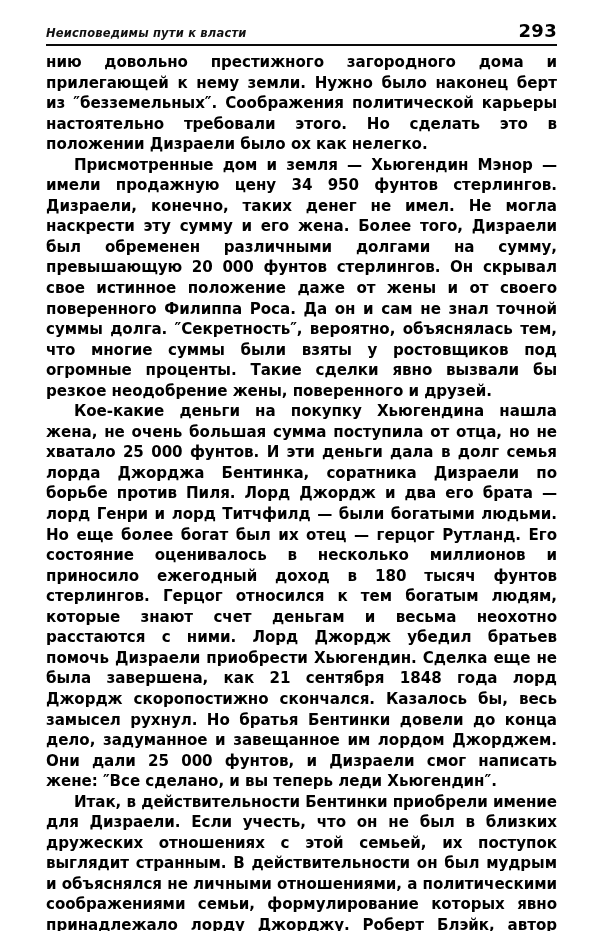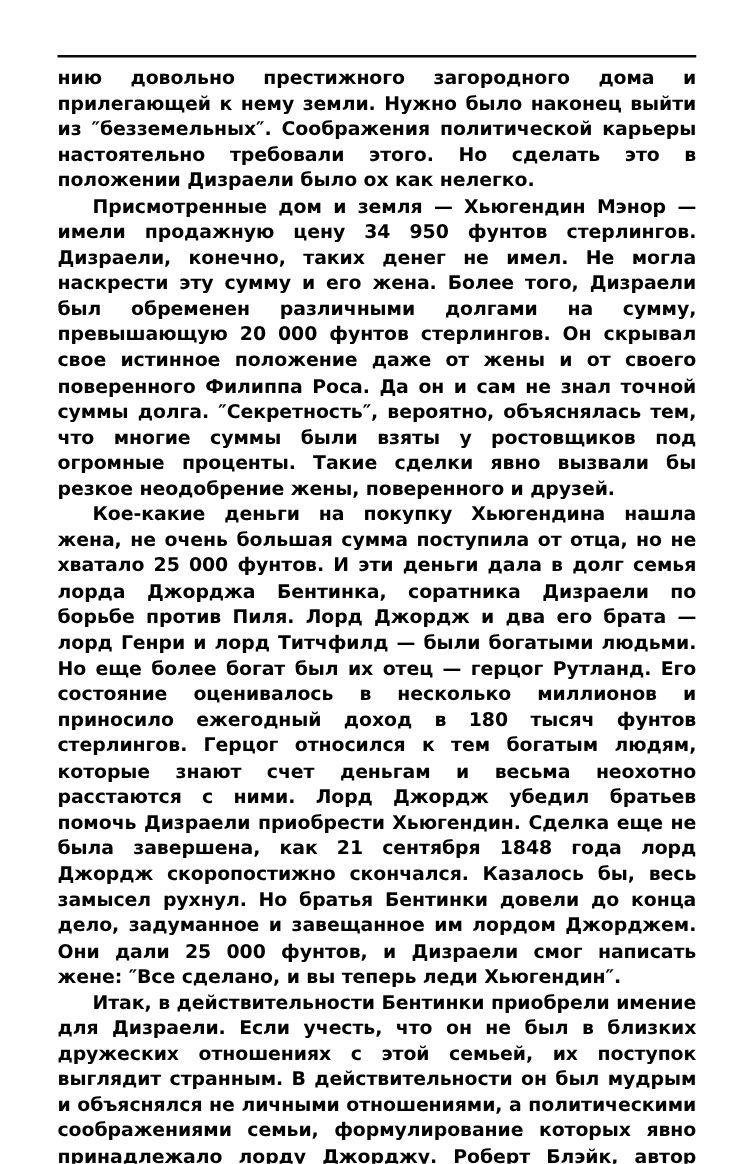--- a/index.html
+++ b/index.html
@@ -94,6 +94,10 @@
 
 <div class="page">
 
+  <div class="header">
+    <span class="header-title">Неисповедимы пути к власти</span>
+    <span class="header-folio">293</span>
+  </div>
   <div class="header-rule"></div>
 
   <div class="textblock">

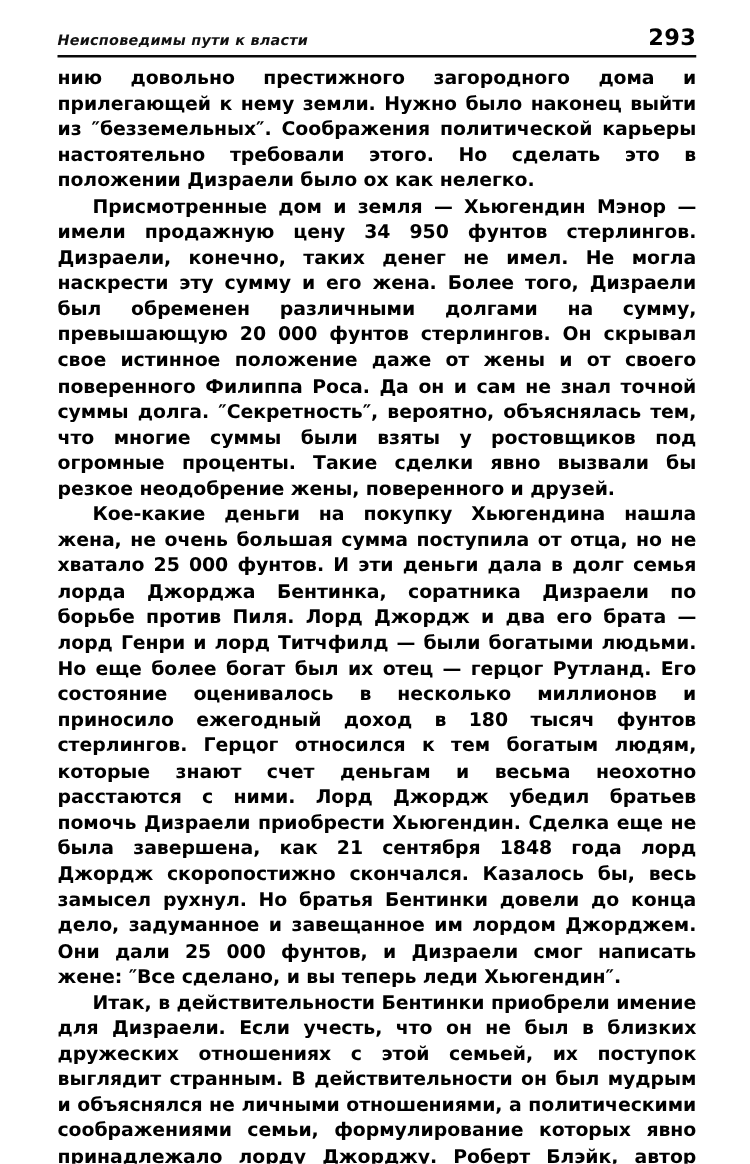--- a/index.html
+++ b/index.html
@@ -101,7 +101,7 @@
   <div class="header-rule"></div>
 
   <div class="textblock">
-    <p class="para cont">нию довольно престижного загородного дома и прилегающей к нему земли. Нужно было наконец выйти из ″безземельных″. Соображения политической карьеры настоятельно требовали этого. Но сделать это в положении Дизраели было ох как не­легко.</p>
+    <p class="para cont">нию довольно престижного загородного дома и прилегающей к нему земли. Нужно было наконец берт из ″безземельных″. Соображения политической карьеры настоятельно требовали этого. Но сделать это в положении Дизраели было ох как не­легко.</p>
     <p class="para">Присмотренные дом и земля — Хьюгендин Мэнор — имели продажную цену 34 950 фунтов стерлингов. Дизраели, конечно, таких денег не имел. Не могла наскрести эту сумму и его жена. Более того, Дизраели был обременен различными долгами на сумму, превышающую 20 000 фунтов стерлингов. Он скрывал свое истинное положение даже от жены и от своего поверенно­го Филиппа Роса. Да он и сам не знал точной суммы долга. ″Секретность″, вероятно, объяснялась тем, что многие суммы были взяты у ростовщиков под огромные проценты. Такие сделки явно вызвали бы резкое неодобрение жены, поверенно­го и друзей.</p>
     <p class="para">Кое-какие деньги на покупку Хьюгендина нашла жена, не очень большая сумма поступила от отца, но не хватало 25 000 фунтов. И эти деньги дала в долг семья лорда Джорджа Бен­тинка, соратника Дизраели по борьбе против Пиля. Лорд Джордж и два его брата — лорд Генри и лорд Титчфилд — бы­ли богатыми людьми. Но еще более богат был их отец — гер­цог Рутланд. Его состояние оценивалось в несколько миллио­нов и приносило ежегодный доход в 180 тысяч фунтов стерлин­гов. Герцог относился к тем богатым людям, которые знают счет деньгам и весьма неохотно расстаются с ними. Лорд Джордж убедил братьев помочь Дизраели приобрести Хьюген­дин. Сделка еще не была завершена, как 21 сентября 1848 года лорд Джордж скоропостижно скончался. Казалось бы, весь за­мысел рухнул. Но братья Бентинки довели до конца дело, заду­манное и завещанное им лордом Джорджем. Они дали 25 000 фунтов, и Дизраели смог написать жене: ″Все сделано, и вы теперь леди Хьюгендин″.</p>
     <p class="para">Итак, в действительности Бентинки приобрели имение для Дизраели. Если учесть, что он не был в близких дружеских от­ношениях с этой семьей, их поступок выглядит странным. В действительности он был мудрым и объяснялся не личными от­ношениями, а политическими соображениями семьи, форму­лирование которых явно принадлежало лорду Джорджу. Ро­берт Блэйк, автор одной из лучших биографий Дизраели, сооб­щает, что Бентинки стали одной из крупнейших фамилий стра­ны благодаря событиям 1868 года. Они долго были активными вигами, но незадолго до описываемых нами событий перешли к тори. Они хорошо поняли тенденцию развития, не сулившую ничего хорошего вигам. ″Но проблемой для Бентинков и дру­гих, кто уловил эту истину, было то, что в палате общин все ум­ные люди были в лагере противников. Именно поэтому лорду Джорджу приходила иногда мысль нанять адвоката, который сформулировал бы для него его выступление. Но подверну­лось намного лучшее решение: никого не нужно натаскивать,</p>

